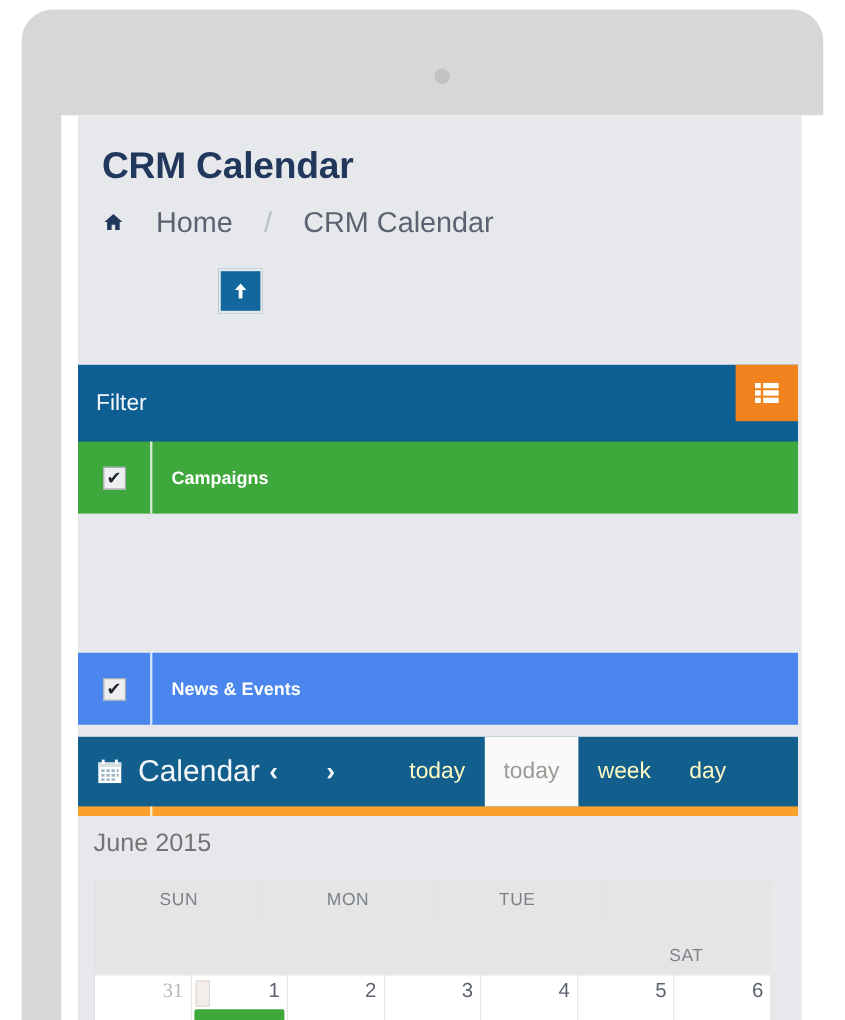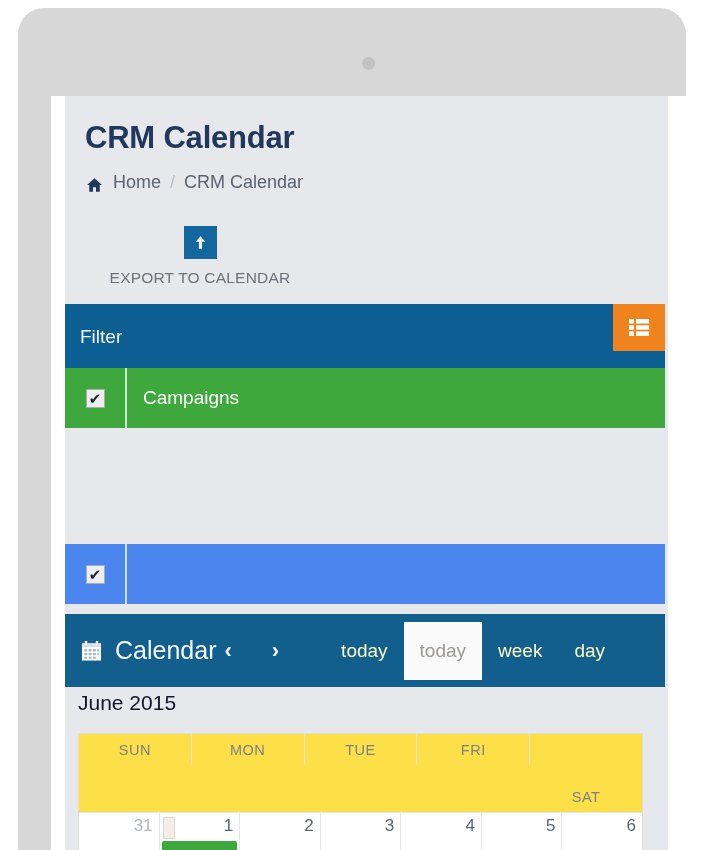--- a/index.html
+++ b/index.html
@@ -52,9 +52,9 @@
     position: absolute;
     left: 20px; top: 76px;
     display: flex;
-    align-items: flex-end;
-    gap: 9px;
-    font-size: 18px;
+    align-items: flex-start;
+    gap: 26px;
+    font-size: 24px;
     color: #5b6270;
   }
   .home-icon { display: inline-block; width: 19px; height: 18px; position: relative; top: 1px; }

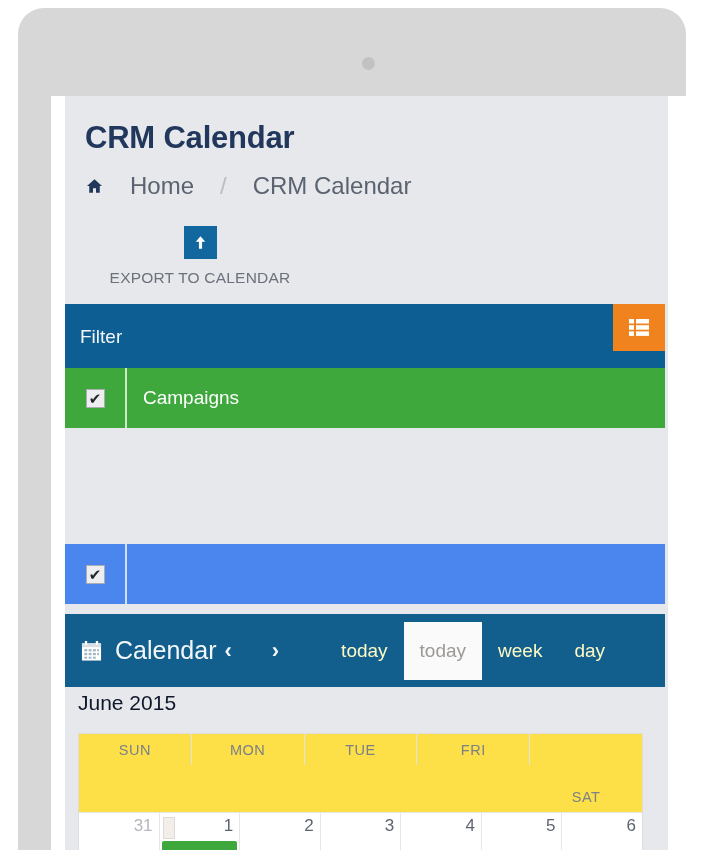--- a/index.html
+++ b/index.html
@@ -248,7 +248,6 @@
             <path d="M12 4 L18 11 h-4 v9 h-4 v-9 H6 Z" fill="#ffffff"></path>
           </svg>
         </div>
-        <div id="export-label">EXPORT TO CALENDAR</div>
       </div>
 
       <div id="filter-bar">

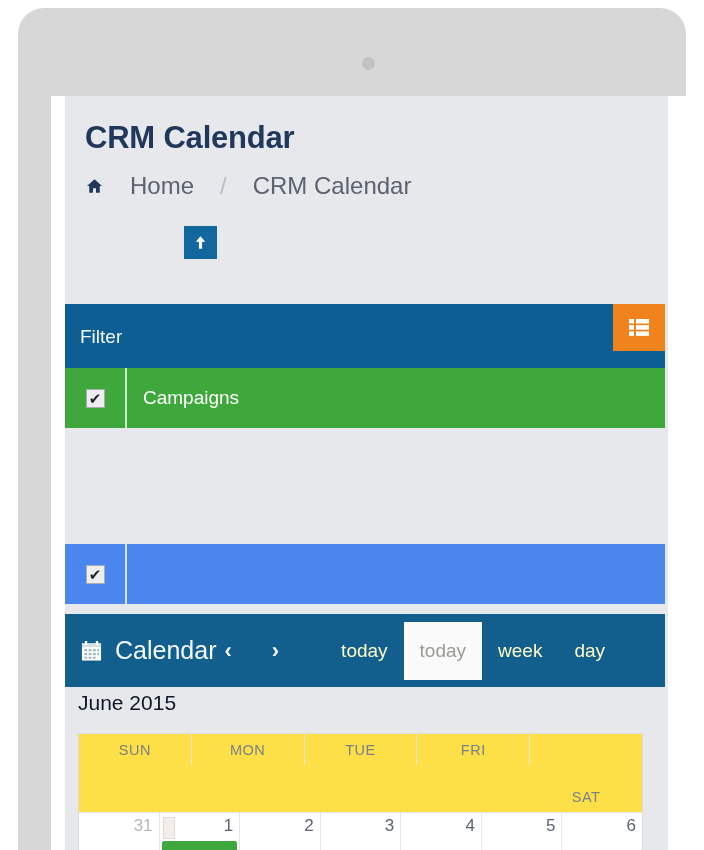--- a/index.html
+++ b/index.html
@@ -127,8 +127,9 @@
   }
   .cat-label {
     margin-left: 16px;
-    font-size: 19px;
+    font-size: 15px;
     color: #ffffff;
+    font-weight: bold;
   }
   #cat-campaigns { top: 272px; background: #3ea83c; }
   #cat-news      { top: 448px; background: #4a86ed; }

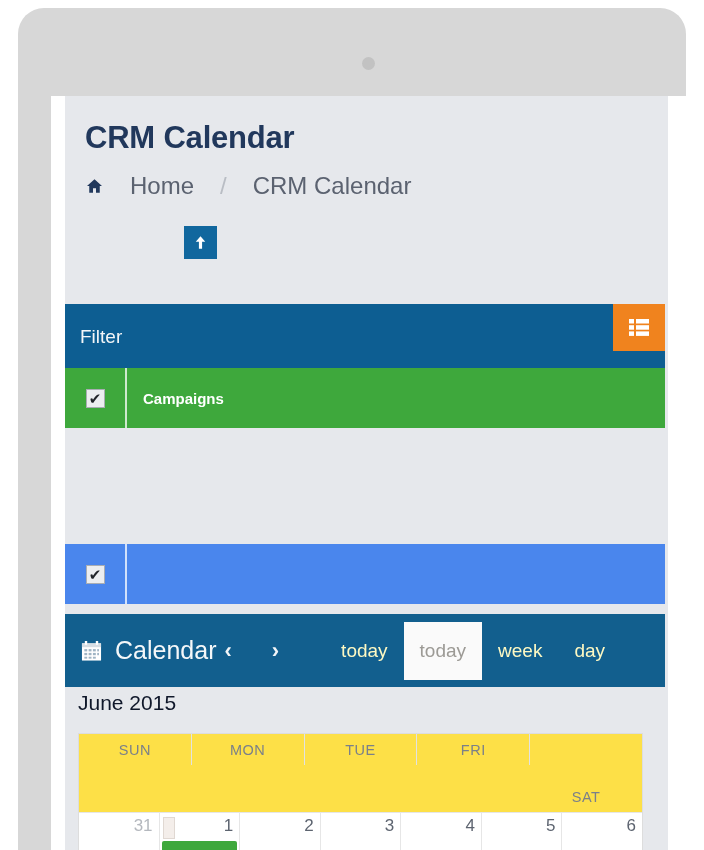--- a/index.html
+++ b/index.html
@@ -276,6 +276,7 @@
         <div class="cat-check-cell">
           <span class="cat-box">✔</span>
         </div>
+        <span class="cat-label">News &amp; Events</span>
       </div>
 
       <div class="cat-row" id="cat-surveys">

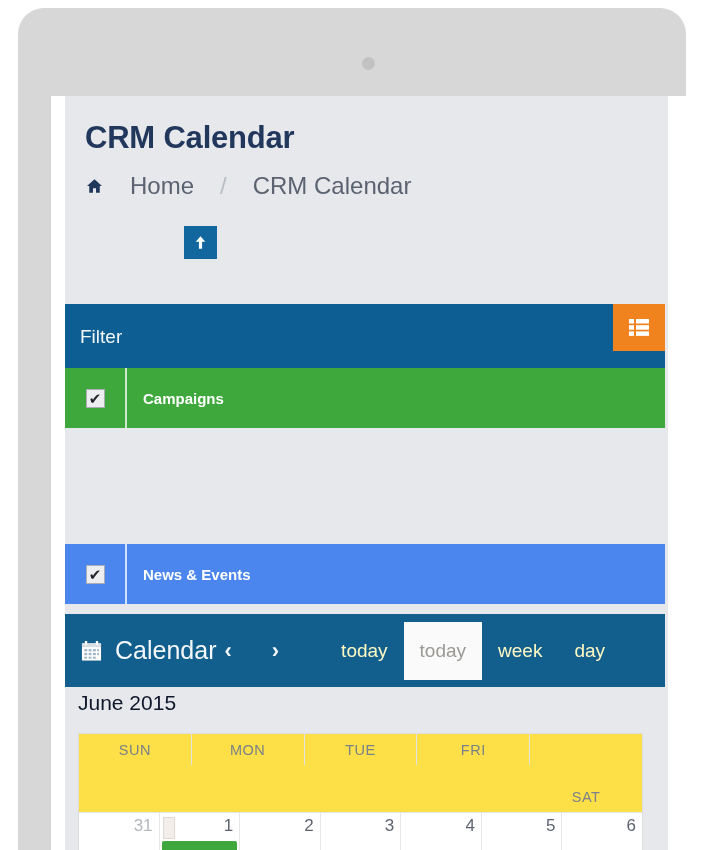--- a/index.html
+++ b/index.html
@@ -139,7 +139,7 @@
   #cal-bar {
     position: absolute;
     left: 0px; top: 518px;
-    width: 600px; height: 73px;
+    width: 600px; height: 58px;
     background: #125f8e;
     display: flex; align-items: center;
   }

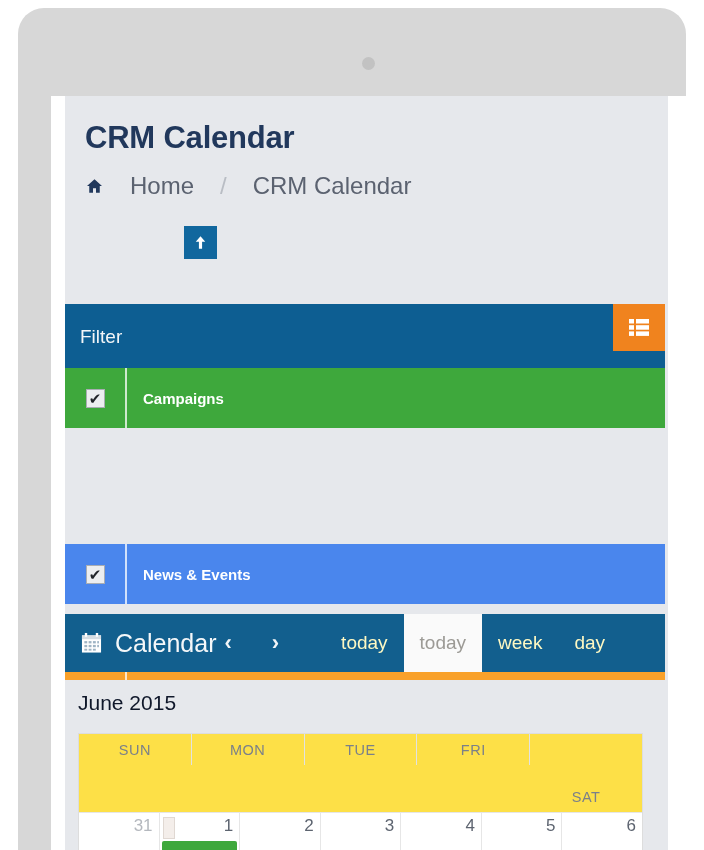--- a/index.html
+++ b/index.html
@@ -171,7 +171,7 @@
     position: absolute;
     left: 13px; top: 595px;
     font-size: 21px;
-    color: #0f172a;
+    color: #737373;
   }
 
   

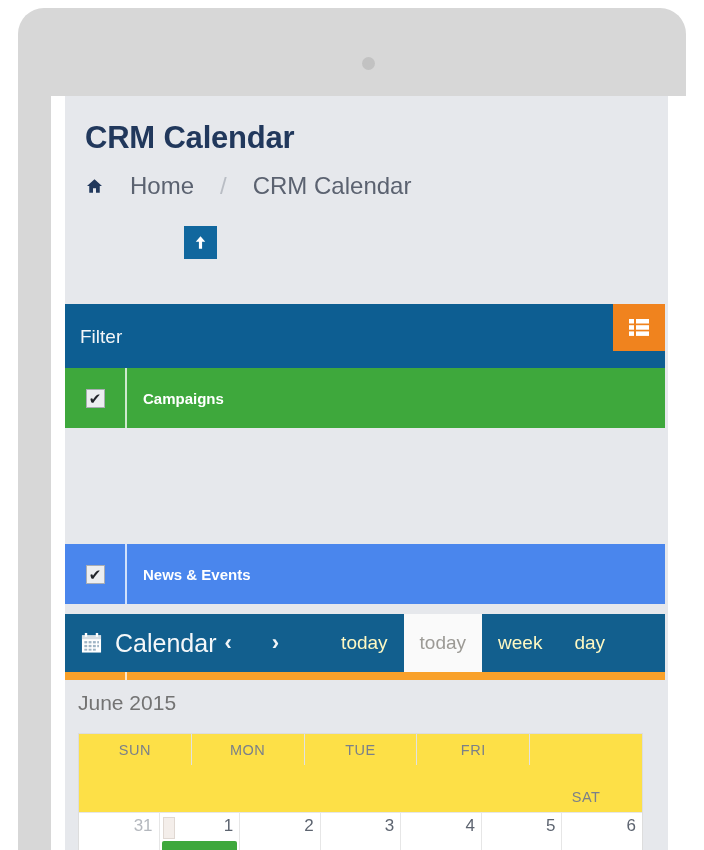--- a/index.html
+++ b/index.html
@@ -183,7 +183,7 @@
     border-bottom: none;
     background: #ffffff;
   }
-  .grid-head { display: flex; background: #fde047; }
+  .grid-head { display: flex; background: #e5e5e5; }
   .grid-head .cell {
     flex: 1 1 0;
     height: 31px;

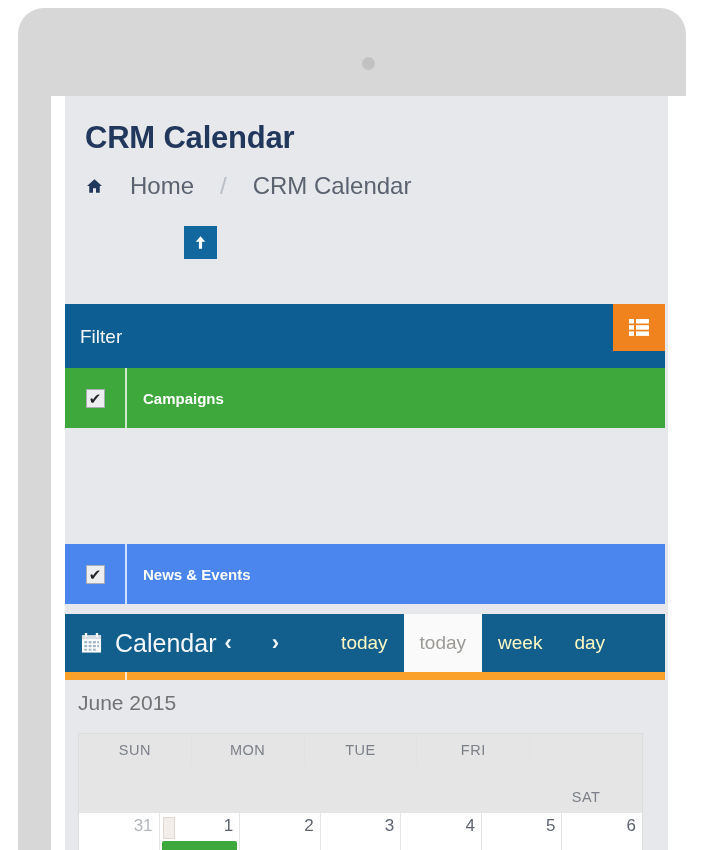--- a/index.html
+++ b/index.html
@@ -323,7 +323,6 @@
           <div class="cell">SUN</div>
           <div class="cell">MON</div>
           <div class="cell">TUE</div>
-          <div class="cell">FRI</div>
           <div class="cell">SAT</div>
         </div>
 

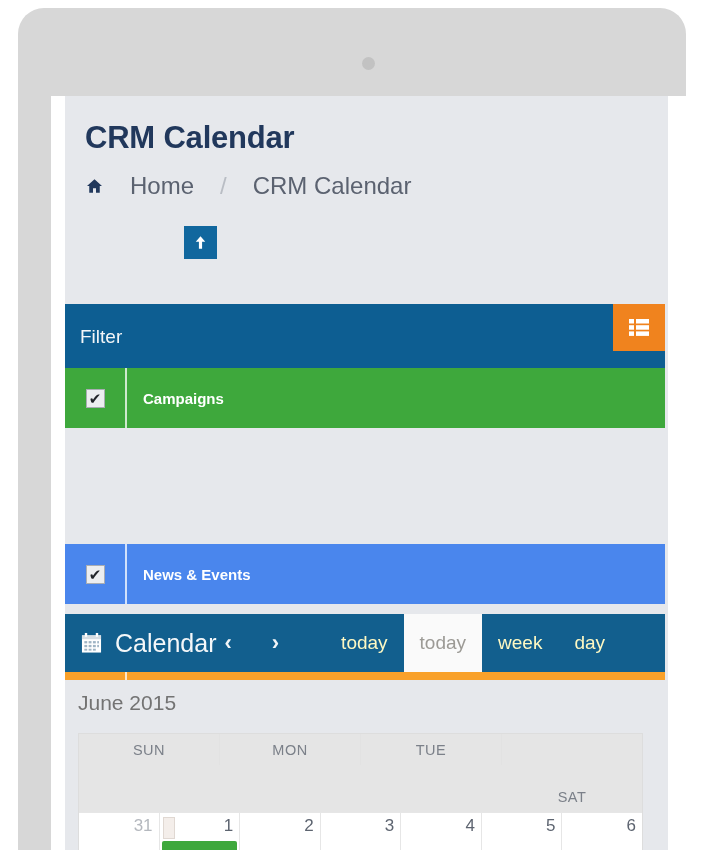--- a/index.html
+++ b/index.html
@@ -205,7 +205,7 @@
   }
   .grid-week .daycell:last-child { border-right: none; }
   .daynum { text-align: right; font-size: 17px; color: #5d6470; }
-  .daycell.other .daynum { color: #b4b8be; }
+  .daycell.other .daynum { color: #b4b8be; font-family: Liberation Serif, serif; }
 
   .mini-event {
     position: absolute;

